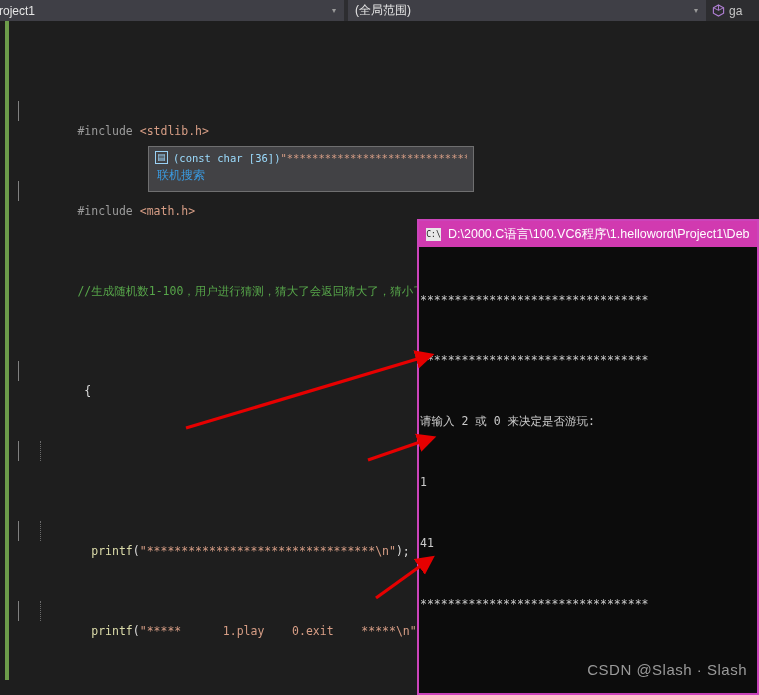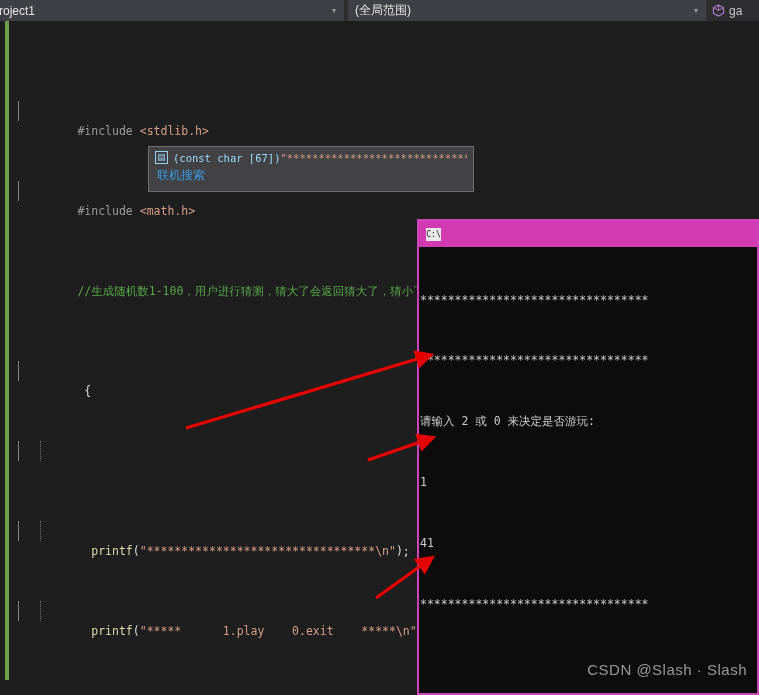--- a/index.html
+++ b/index.html
@@ -265,7 +265,7 @@
   <div class="tooltip">
     <div class="tt-row1">
       <span class="tt-icon">▤</span>
-      <span class="tt-text"><span class="tt-paren">(const char [67])</span><span class="tt-str">"*********************************</span></span>
+      <span class="tt-text"><span class="tt-paren">(const char [36])</span><span class="tt-str">"*********************************</span></span>
     </div>
     <div class="tt-link">联机搜索</div>
   </div>

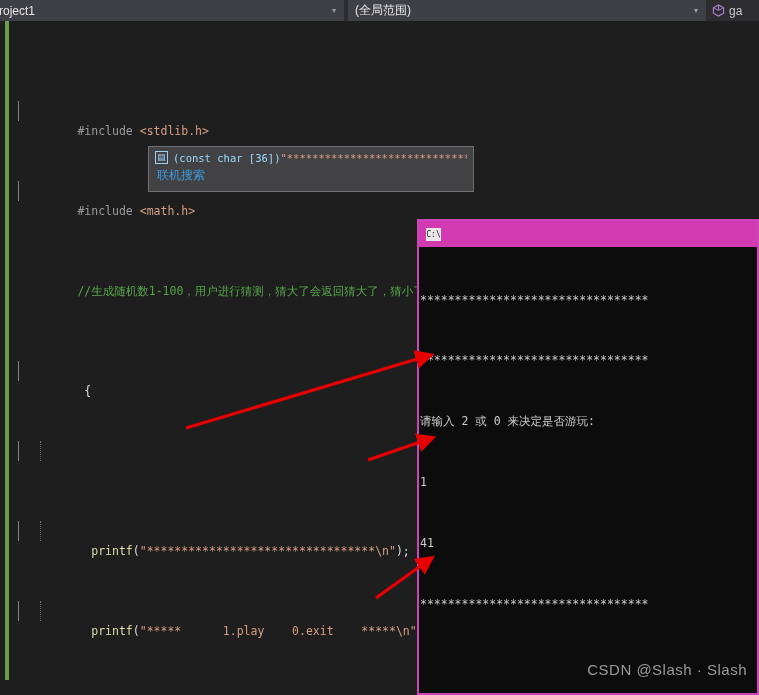--- a/index.html
+++ b/index.html
@@ -273,6 +273,7 @@
   <div class="console">
     <div class="console-title">
       <span class="cmd-glyph">C:\</span>
+      <span>D:\2000.C语言\100.VC6程序\1.helloword\Project1\Deb</span>
     </div>
     <div class="console-body">
       <div class="cl">*********************************</div>

